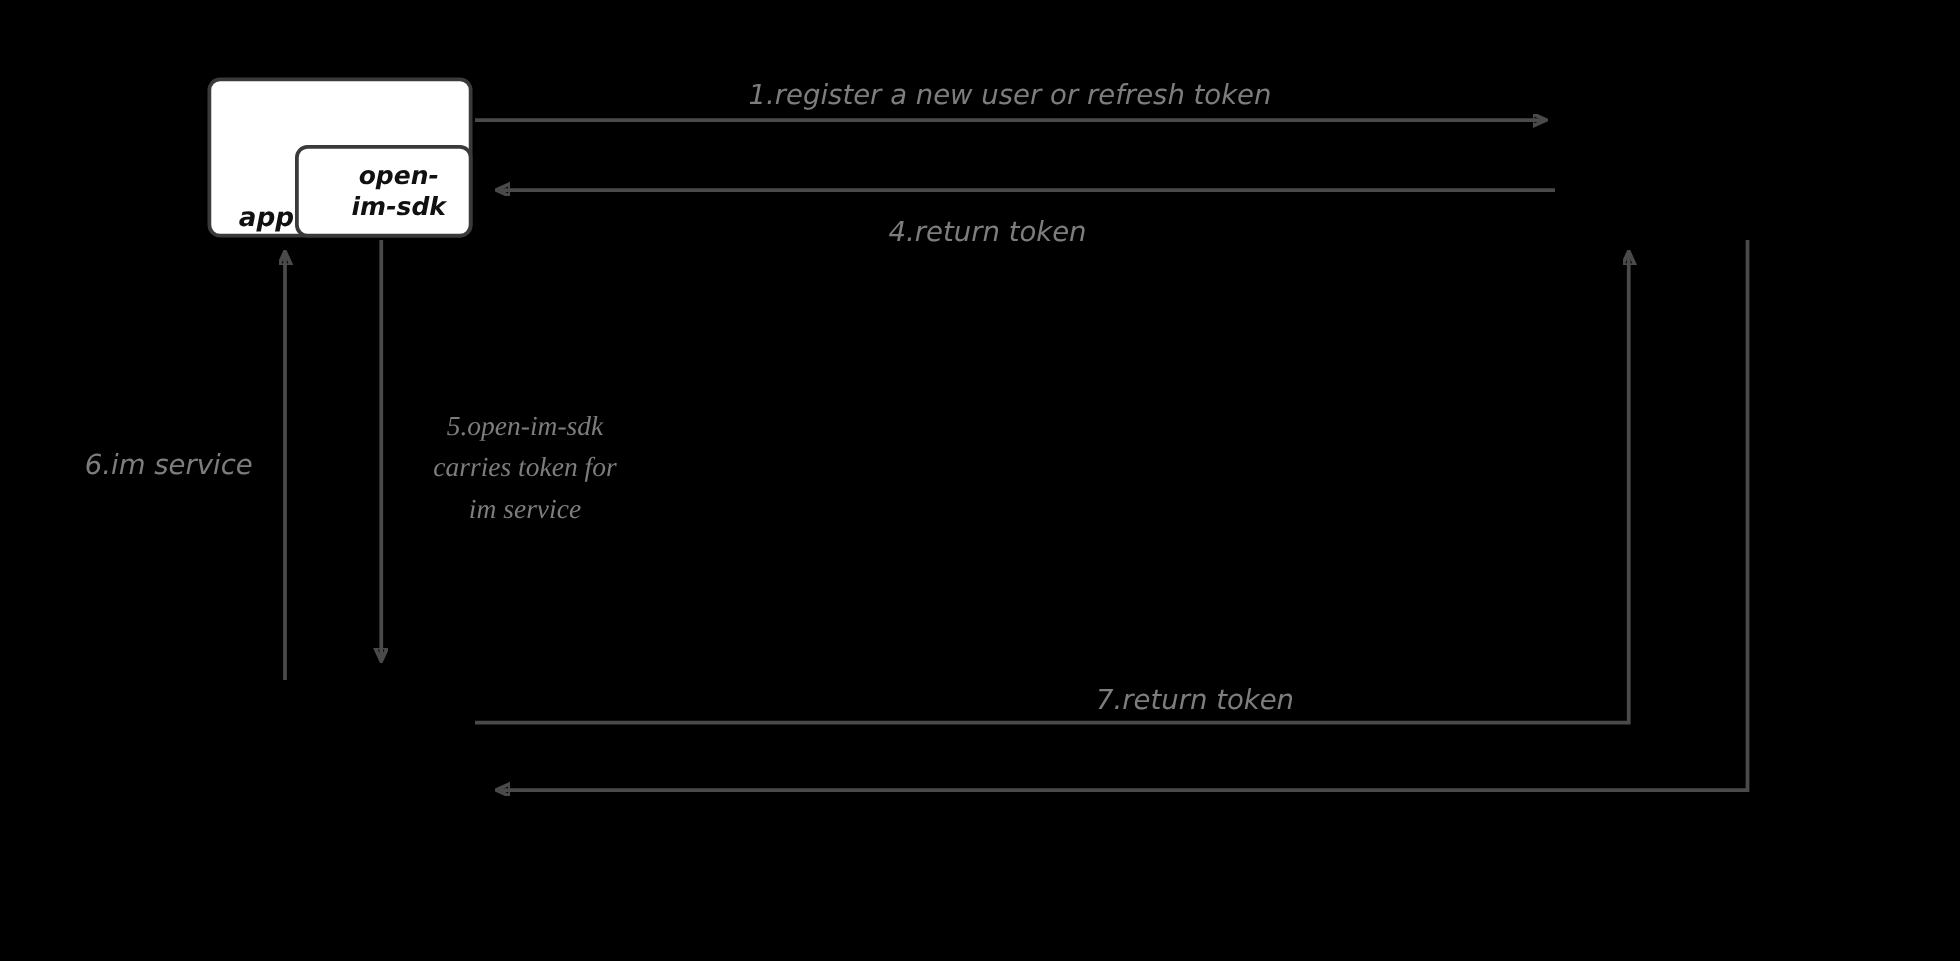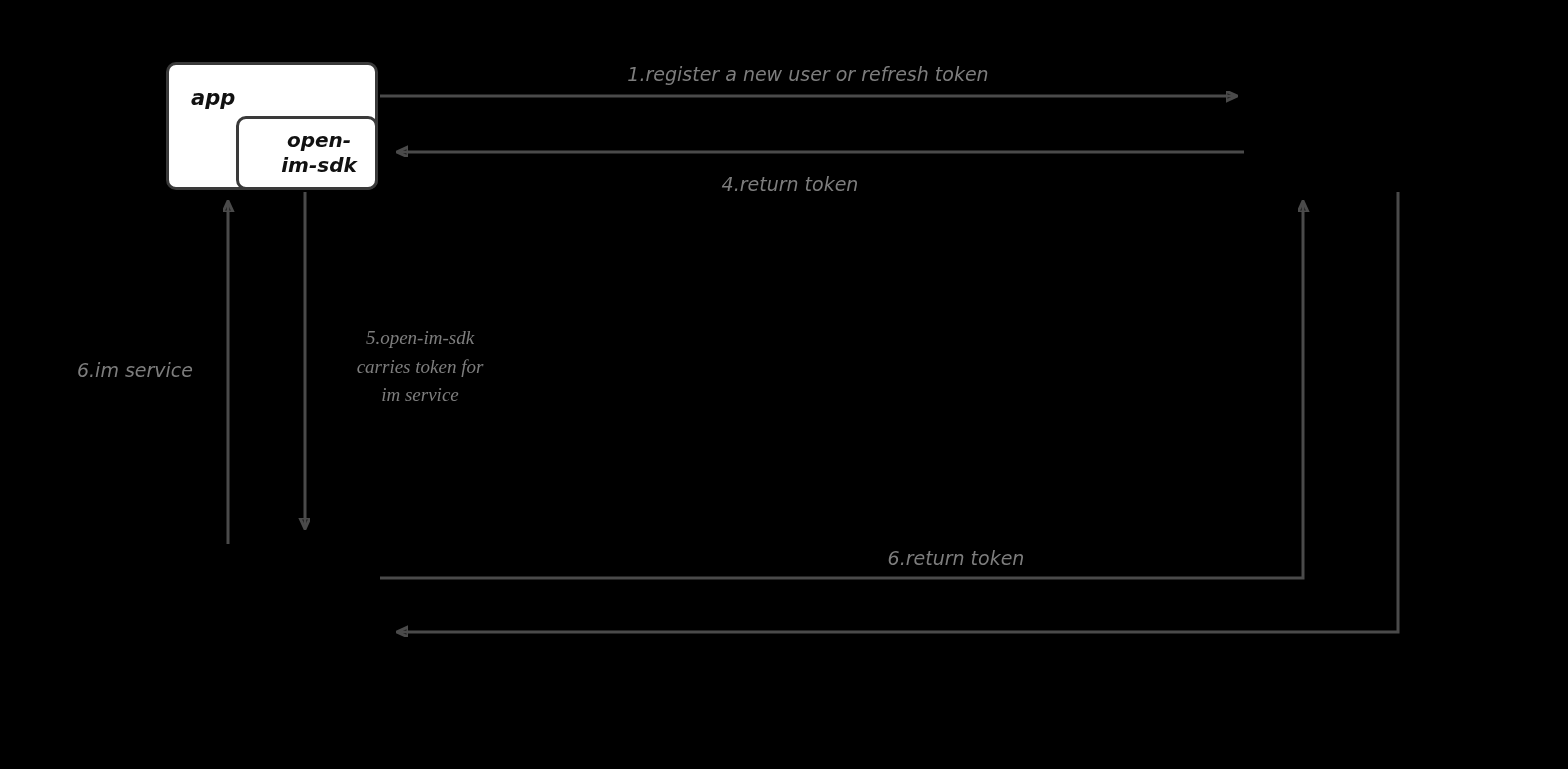--- a/index.html
+++ b/index.html
@@ -65,7 +65,7 @@
     position: absolute;
     color: #7d7d7d;
     font-style: italic;
-    font-size: 19px;
+    font-size: 22px;
     line-height: 1.5;
     text-align: center;
     white-space: pre-line;

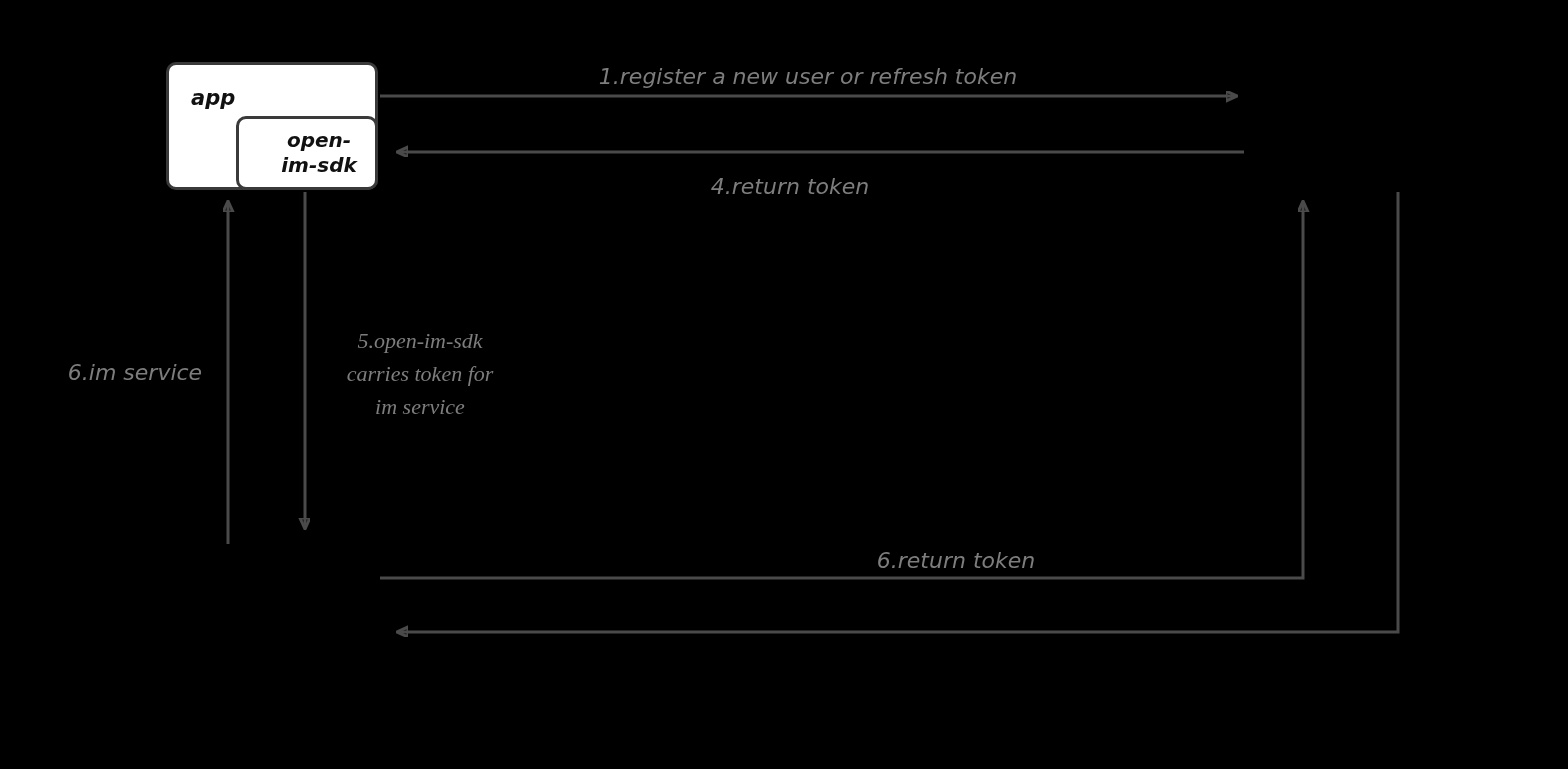--- a/index.html
+++ b/index.html
@@ -36,7 +36,7 @@
     top: 62px;
     width: 212px;
     height: 128px;
-    align-items: flex-start;
+    align-items: flex-end;
     justify-content: flex-start;
     padding: 20px 0 0 22px;
   }

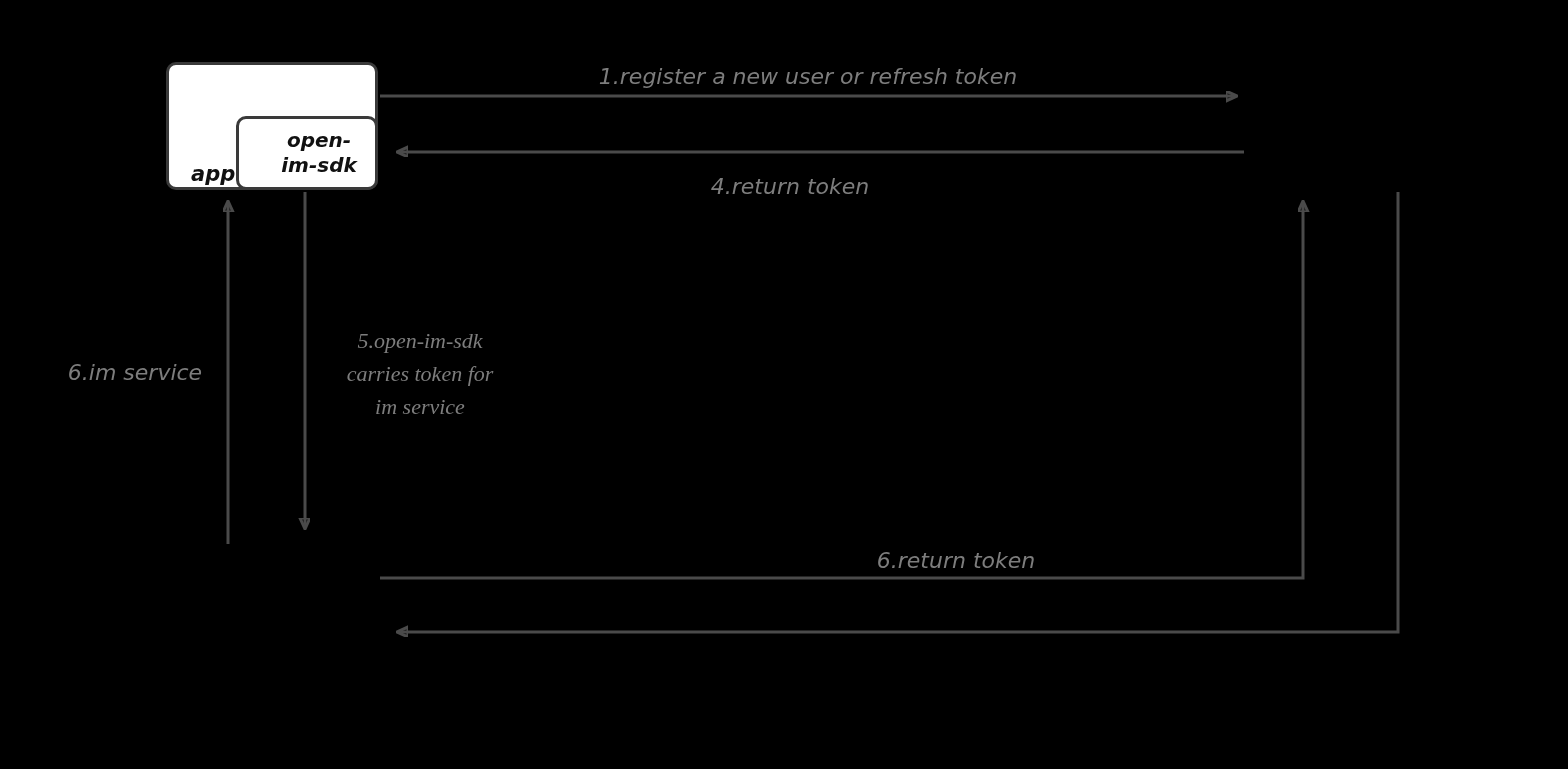--- a/index.html
+++ b/index.html
@@ -131,7 +131,7 @@
 carries token for
 im service</div>
 
-  <div class="edge-label" style="left:448px; top:544px; width:1016px;">6.return token</div>
+  <div class="edge-label" style="left:448px; top:544px; width:1016px;">7.return token</div>
 
 
 </div>

